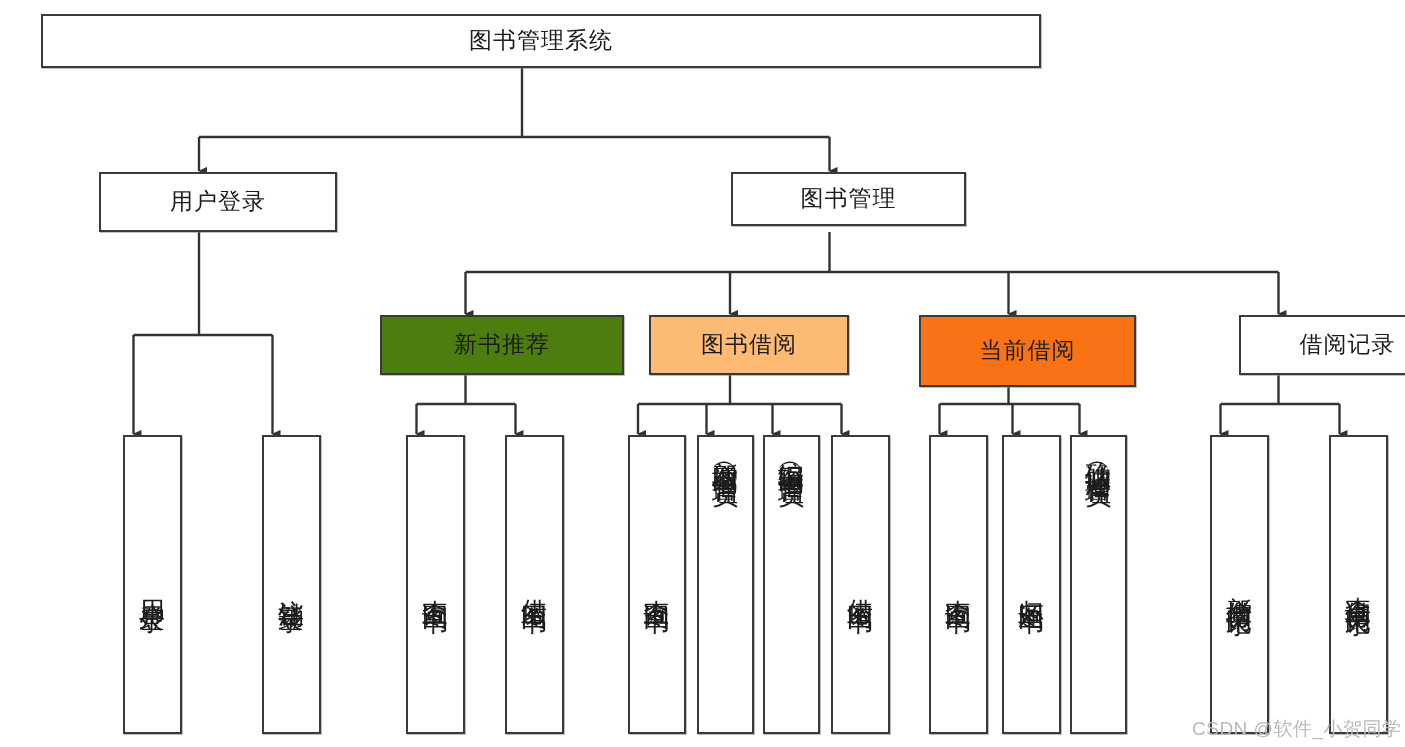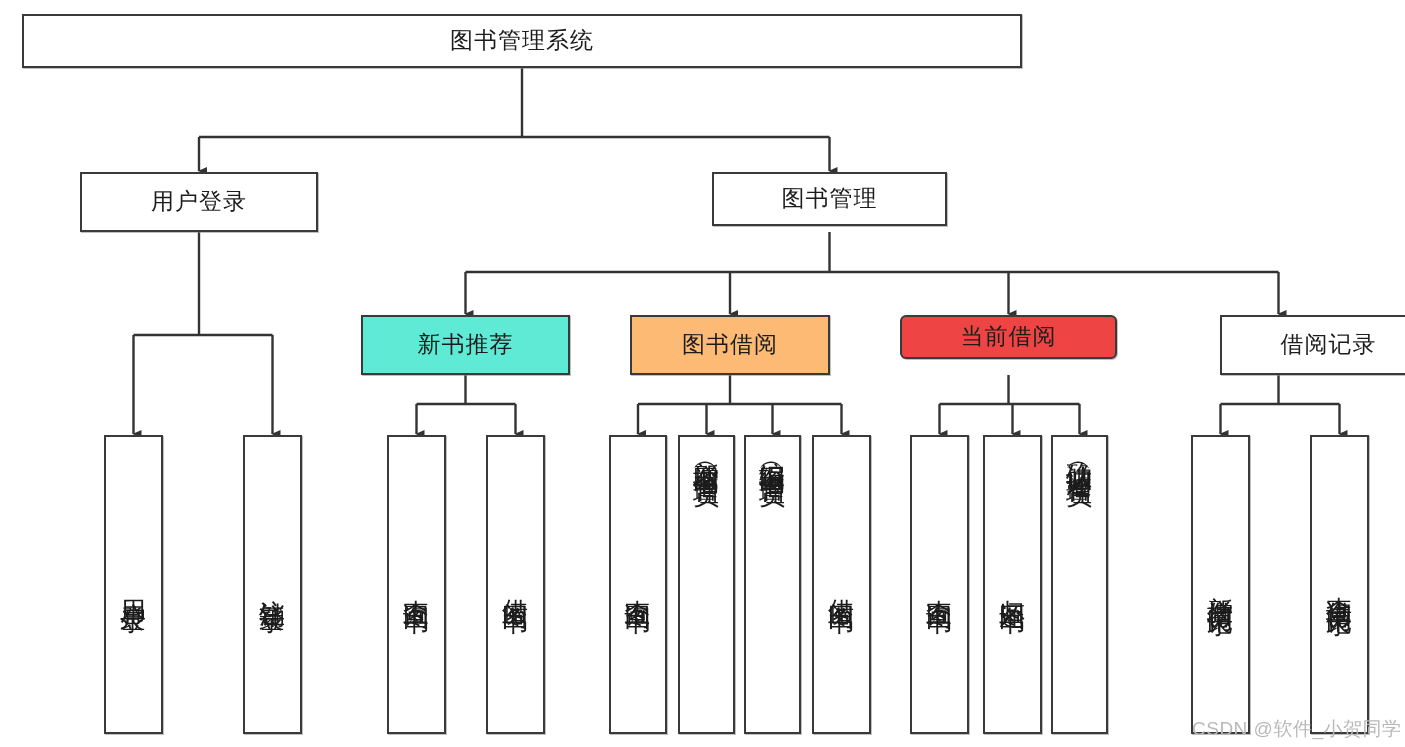--- a/index.html
+++ b/index.html
@@ -35,6 +35,7 @@
     align-items: center;
     justify-content: center;
     color: #1c1c1c;
+    margin-left: 19px;
   }
   .node-label {
     display: block;

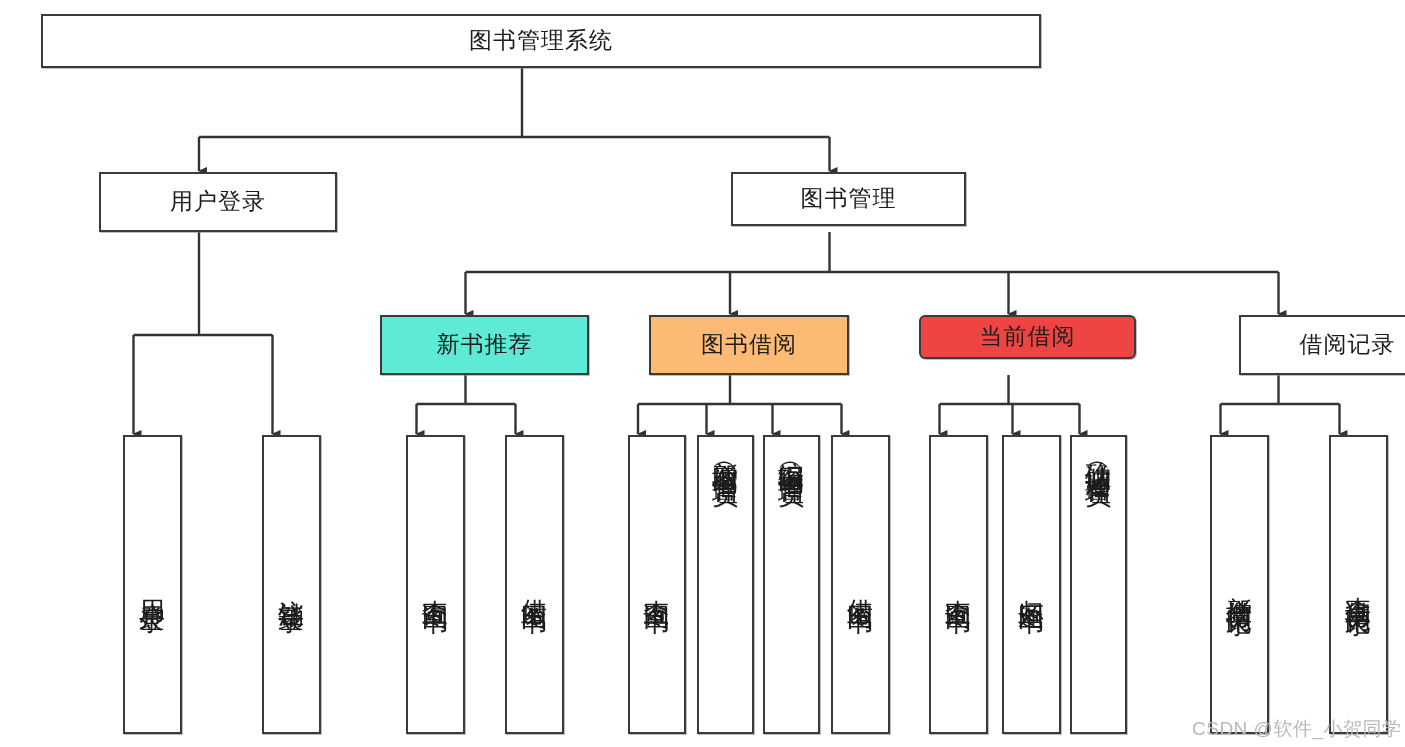--- a/index.html
+++ b/index.html
@@ -128,7 +128,7 @@
       <div class="node horizontal" style="left: 712px; top: 172px; width: 235px; height: 54px; border-color: rgb(58, 58, 58); background: rgb(255, 255, 255);">
         <span class="node-label">图书管理</span>
       </div>
-      <div class="node horizontal" style="left: 361px; top: 315px; width: 209px; height: 60px; border-color: rgb(58, 58, 58); background: #5eead4;">
+      <div class="node horizontal" style="left: 361px; top: 315px; width: 244px; height: 60px; border-color: rgb(58, 58, 58); background: #4d7c0f;">
         <span class="node-label">新书推荐</span>
       </div>
       <div class="node horizontal" style="left: 630px; top: 315px; width: 200px; height: 60px; border-color: rgb(58, 58, 58); background: #fdba74;">

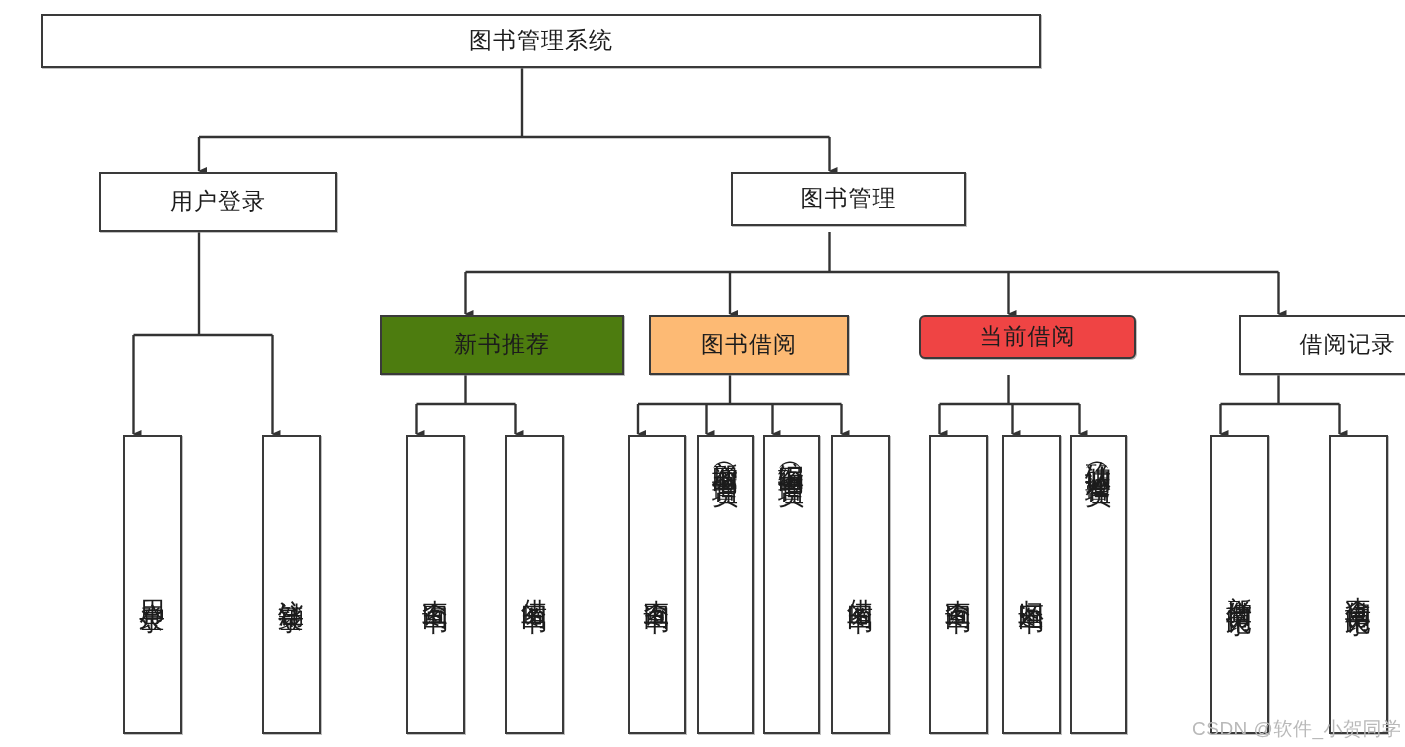--- a/index.html
+++ b/index.html
@@ -134,7 +134,7 @@
       <div class="node horizontal" style="left: 630px; top: 315px; width: 200px; height: 60px; border-color: rgb(58, 58, 58); background: #fdba74;">
         <span class="node-label">图书借阅</span>
       </div>
-      <div class="node horizontal" style="left: 900px; top: 315px; width: 217px; height: 44px; border-color: rgb(58, 58, 58); background: #ef4444; border-radius: 6px;">
+      <div class="node horizontal" style="left: 900px; top: 315px; width: 217px; height: 72px; border-color: rgb(58, 58, 58); background: #f97316;">
         <span class="node-label">当前借阅</span>
       </div>
       <div class="node horizontal" style="left: 1220px; top: 315px; width: 217px; height: 60px; border-color: rgb(58, 58, 58); background: rgb(255, 255, 255);">

